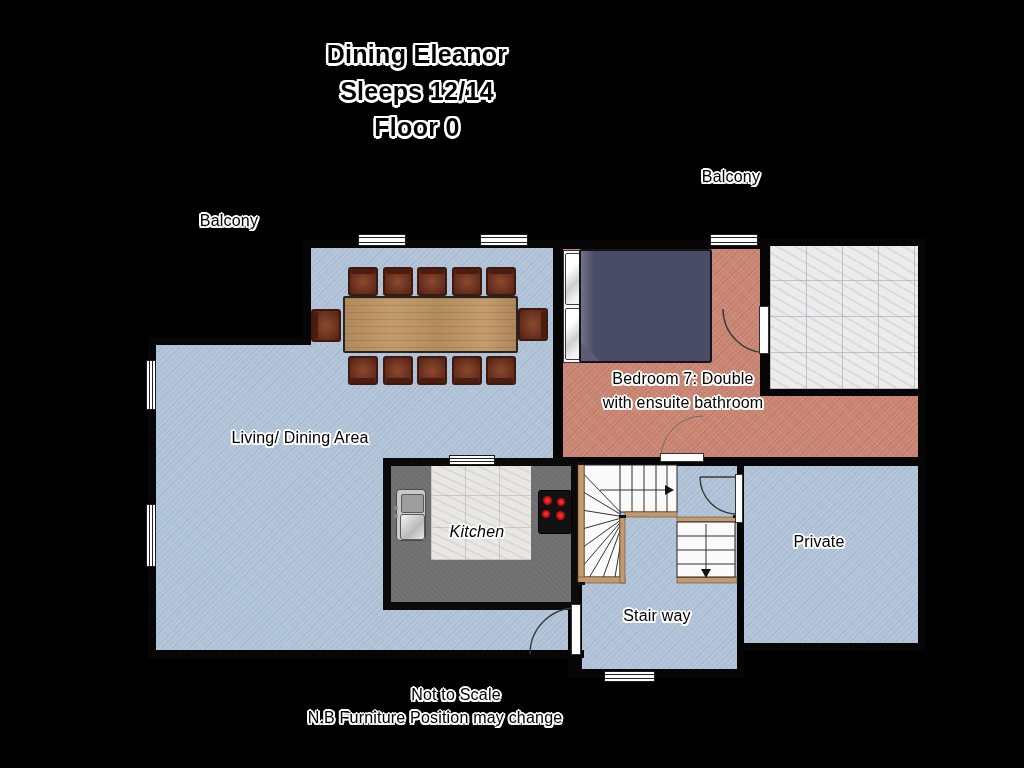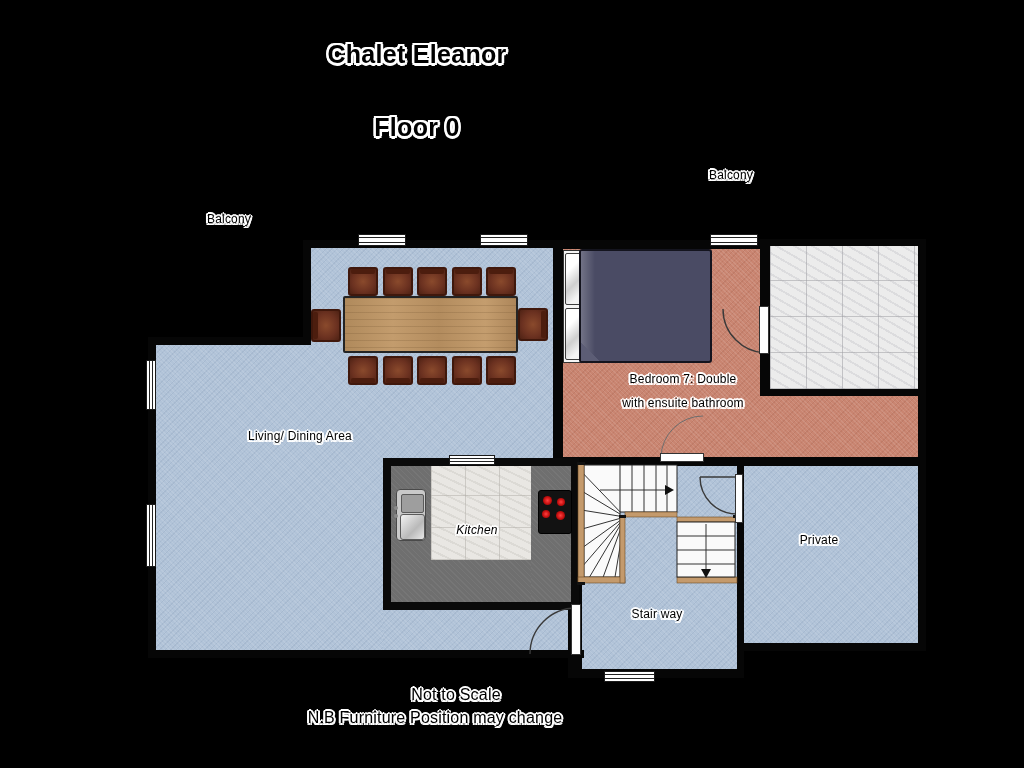--- a/index.html
+++ b/index.html
@@ -219,7 +219,7 @@
   <div class="win win-v" style="left:146px;top:504px;width:10px;height:63px;"></div>
   <div class="win win-h" style="left:604px;top:671px;width:51px;height:11px;"></div>
 
-  <div class="lbl title" style="left:417px;top:40px;">Chalet Eleanor</div>
+  <div class="lbl title" style="left:417px;top:40px;">Dining Eleanor</div>
   <div class="lbl title" style="left:417px;top:113px;">Floor 0</div>
 
   <div class="lbl" style="left:229px;top:212px;">Balcony</div>

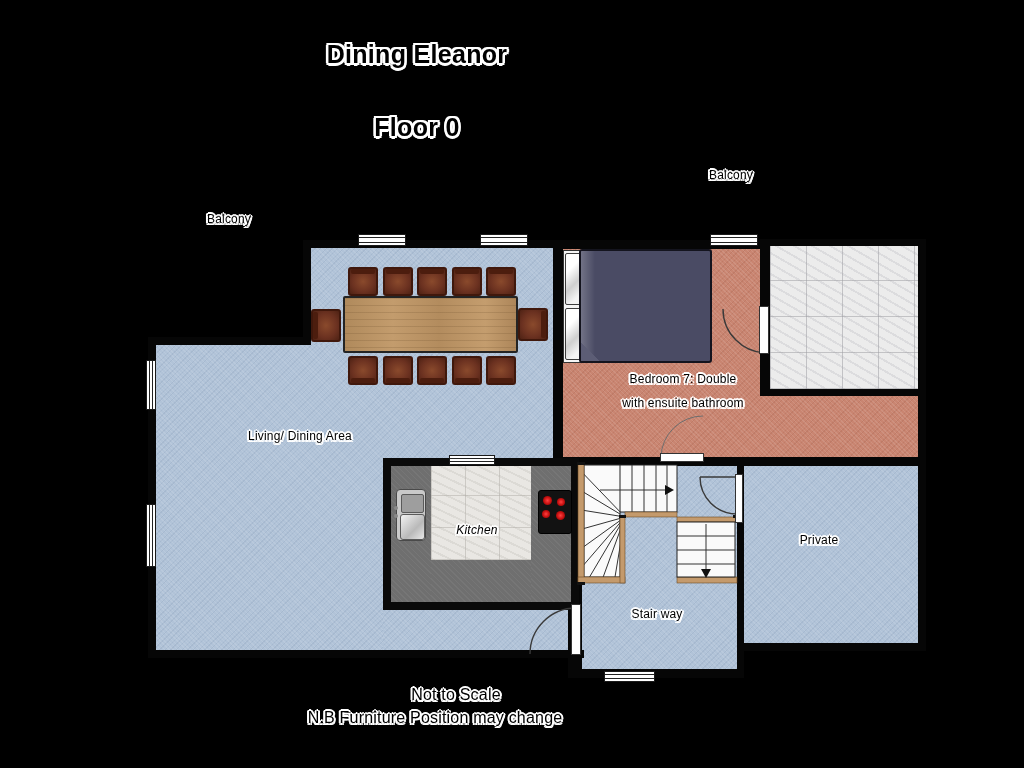--- a/index.html
+++ b/index.html
@@ -220,6 +220,7 @@
   <div class="win win-h" style="left:604px;top:671px;width:51px;height:11px;"></div>
 
   <div class="lbl title" style="left:417px;top:40px;">Dining Eleanor</div>
+  <div class="lbl title" style="left:417px;top:77px;">Sleeps 12/14</div>
   <div class="lbl title" style="left:417px;top:113px;">Floor 0</div>
 
   <div class="lbl" style="left:229px;top:212px;">Balcony</div>

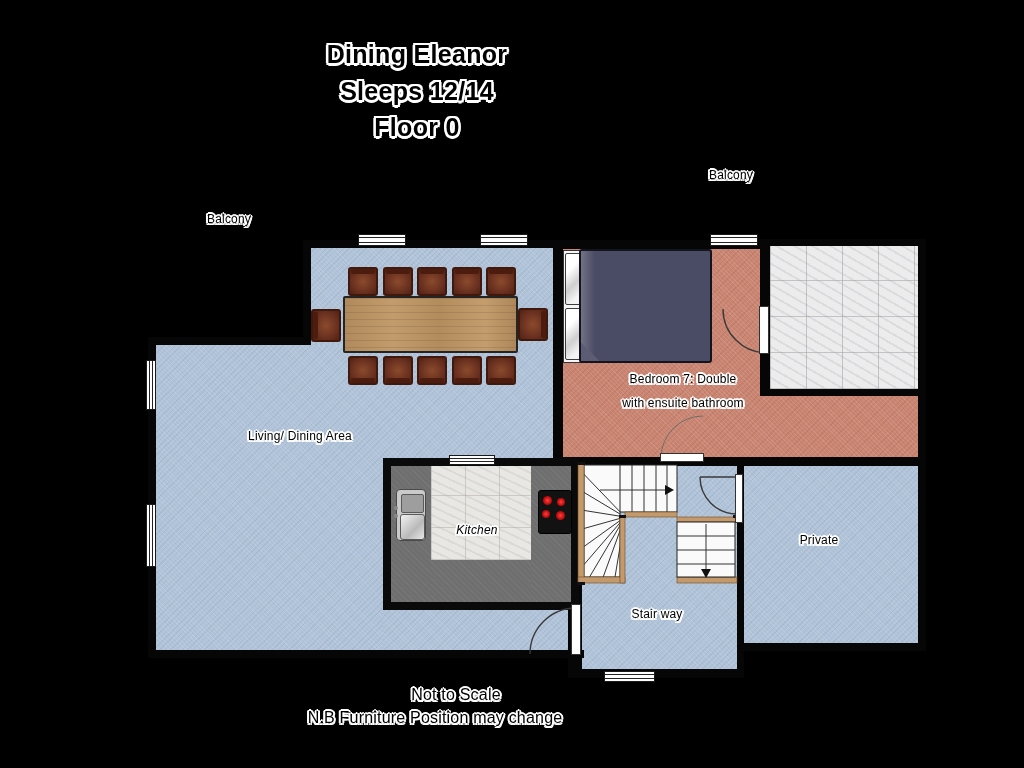--- a/index.html
+++ b/index.html
@@ -66,7 +66,7 @@
     background:radial-gradient(circle,#ff4040 0%,#c40f0f 55%,#6e0505 100%);}
   
   .lbl{position:absolute;transform:translateX(-50%);color:#000;white-space:nowrap;
-    font-size:12px;letter-spacing:.2px;
+    font-size:16px;letter-spacing:.2px;
     text-shadow:-2px 0 0 #fff,2px 0 0 #fff,0 -2px 0 #fff,0 2px 0 #fff,
       -1.5px -1.5px 0 #fff,1.5px -1.5px 0 #fff,-1.5px 1.5px 0 #fff,1.5px 1.5px 0 #fff;}
   .title{font-size:25px;font-weight:bold;letter-spacing:.3px;

